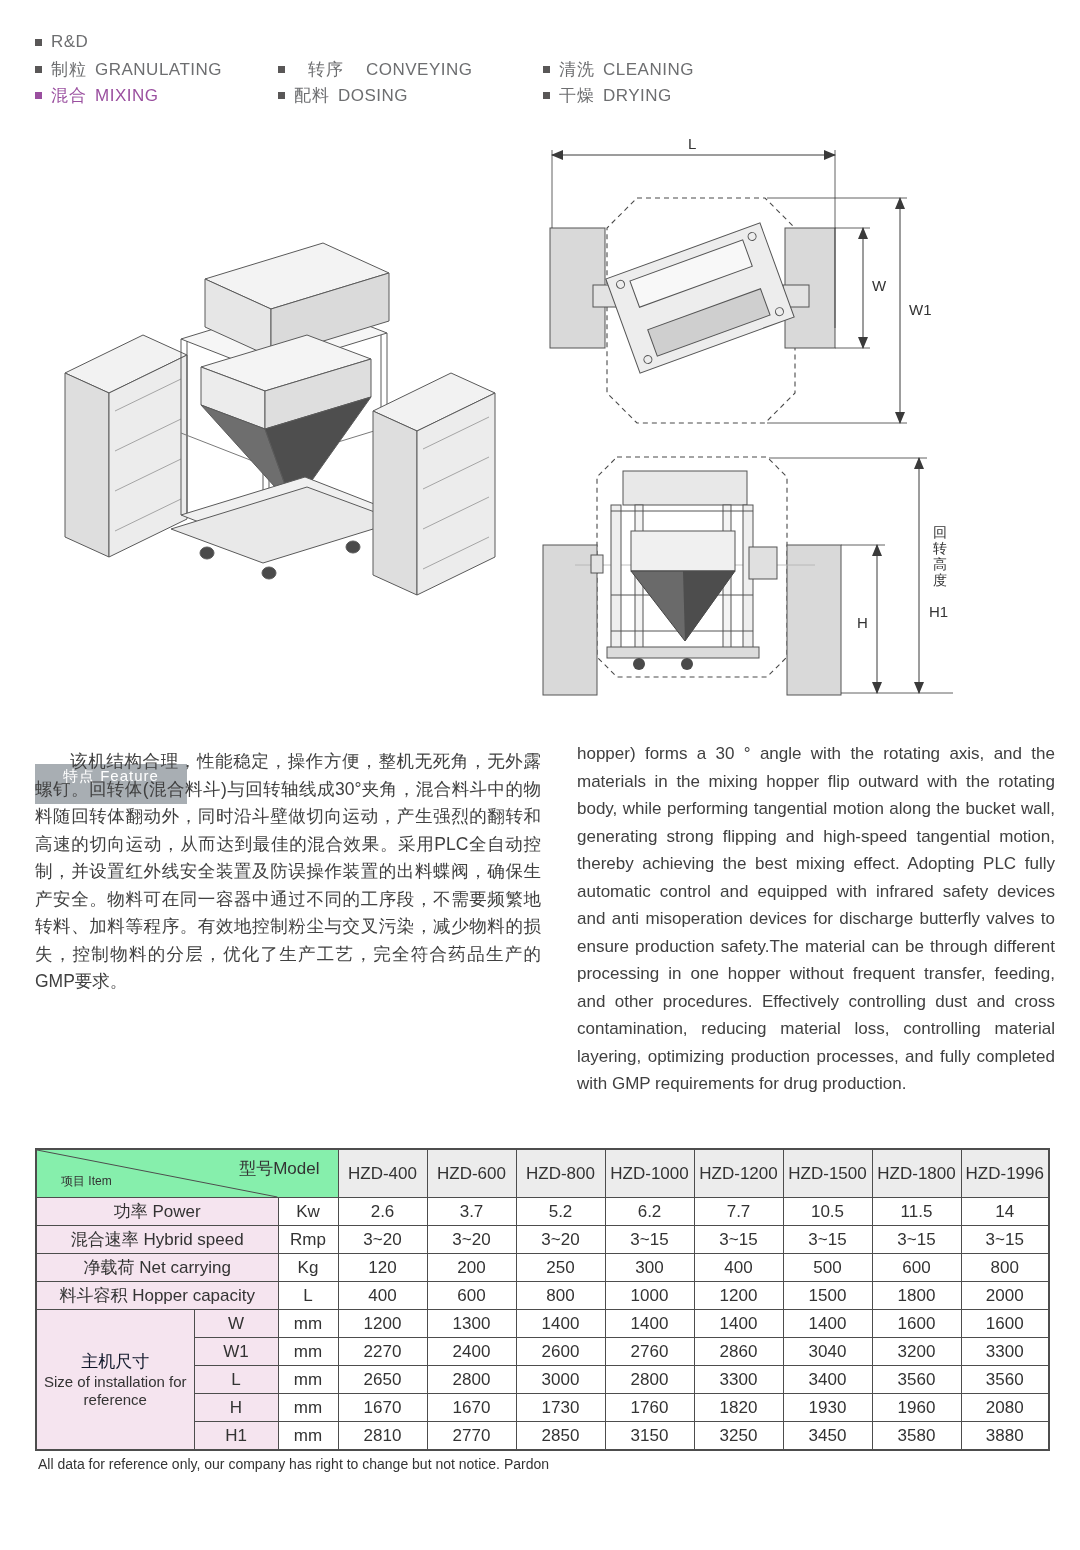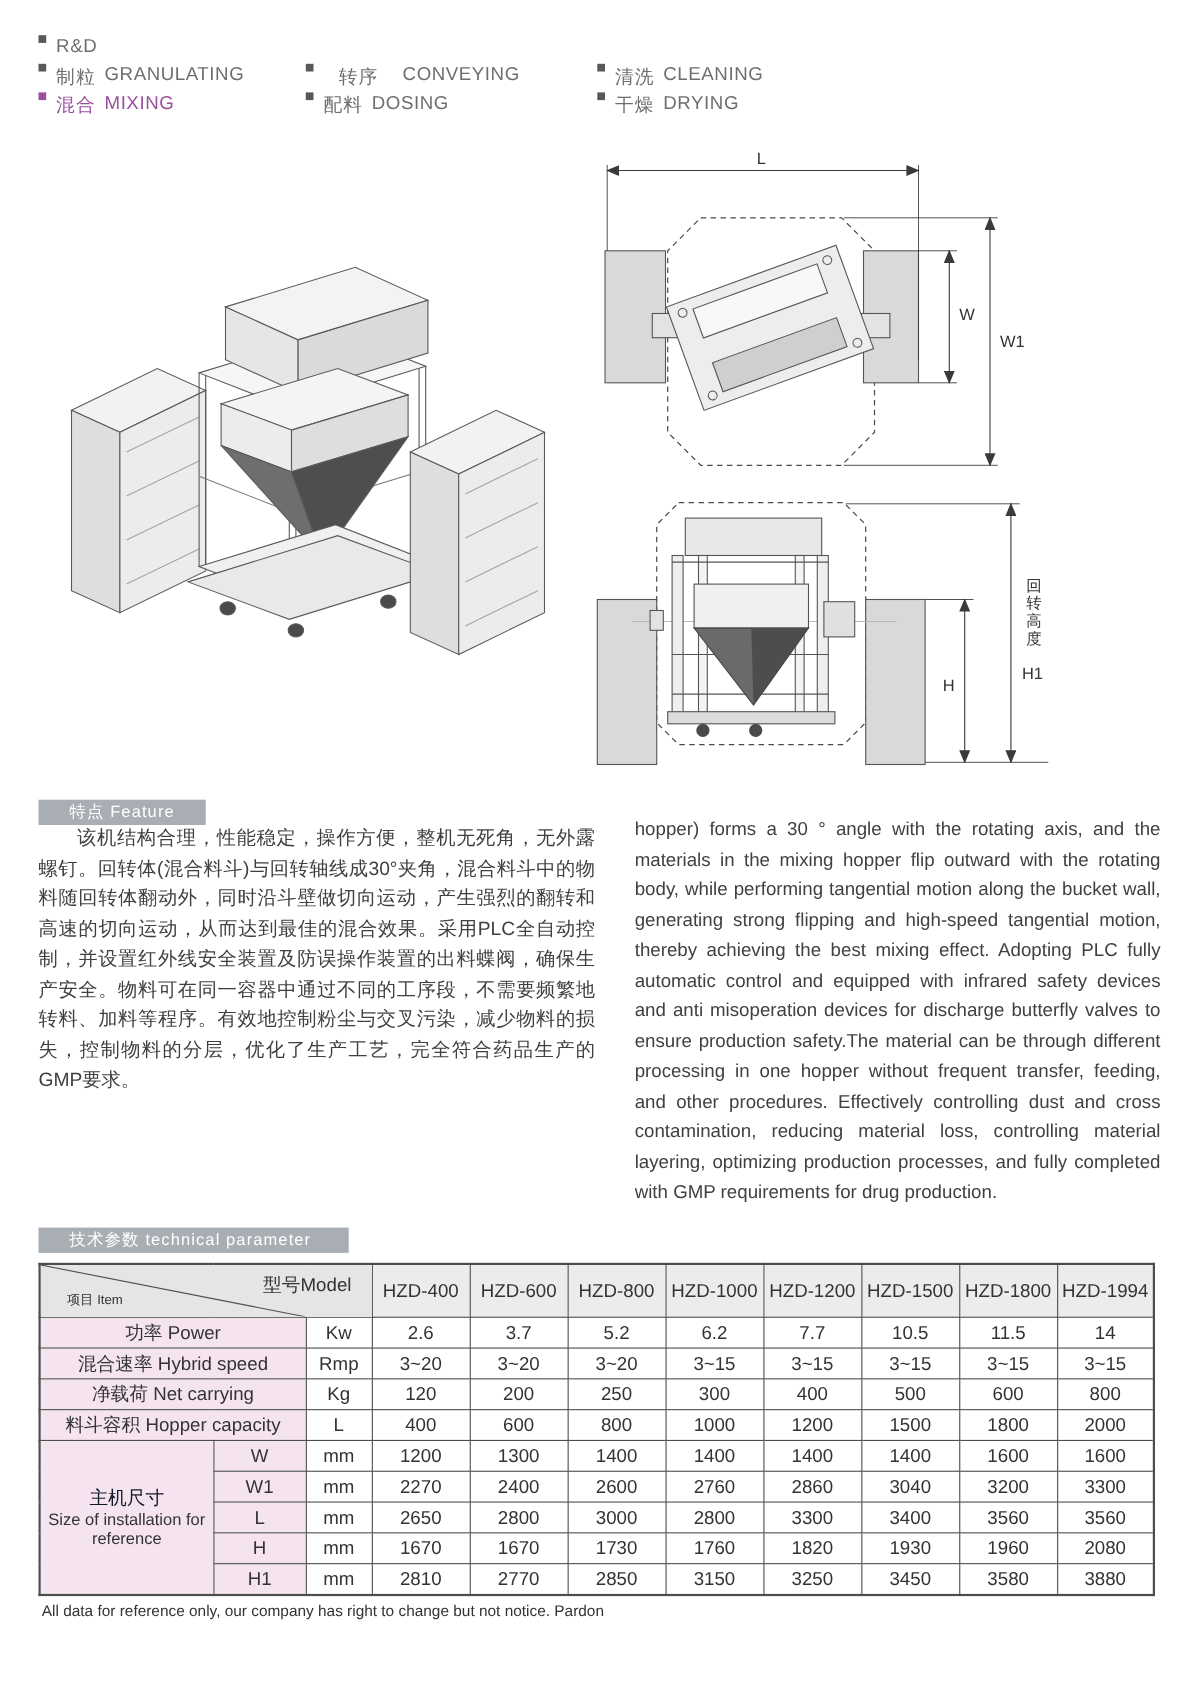--- a/index.html
+++ b/index.html
@@ -6,7 +6,7 @@
   .page{position:relative;width:1080px;height:1550px;background:#fff;overflow:hidden;
         font-family:"Liberation Sans","DejaVu Sans",sans-serif;color:#58595b;}
   
-  .hdr-item{position:absolute;display:flex;font-size:17px;color:#6d6e70;white-space:nowrap;}
+  .hdr-item{position:absolute;display:flex;align-items:center;font-size:17px;color:#6d6e70;white-space:nowrap;}
   .hdr-item .bullet{width:7px;height:7px;background:#595757;margin-right:9px;flex:0 0 auto;}
   .hdr-item .zh{margin-right:8px;letter-spacing:1px;}
   .hdr-item .en{letter-spacing:0.5px;}

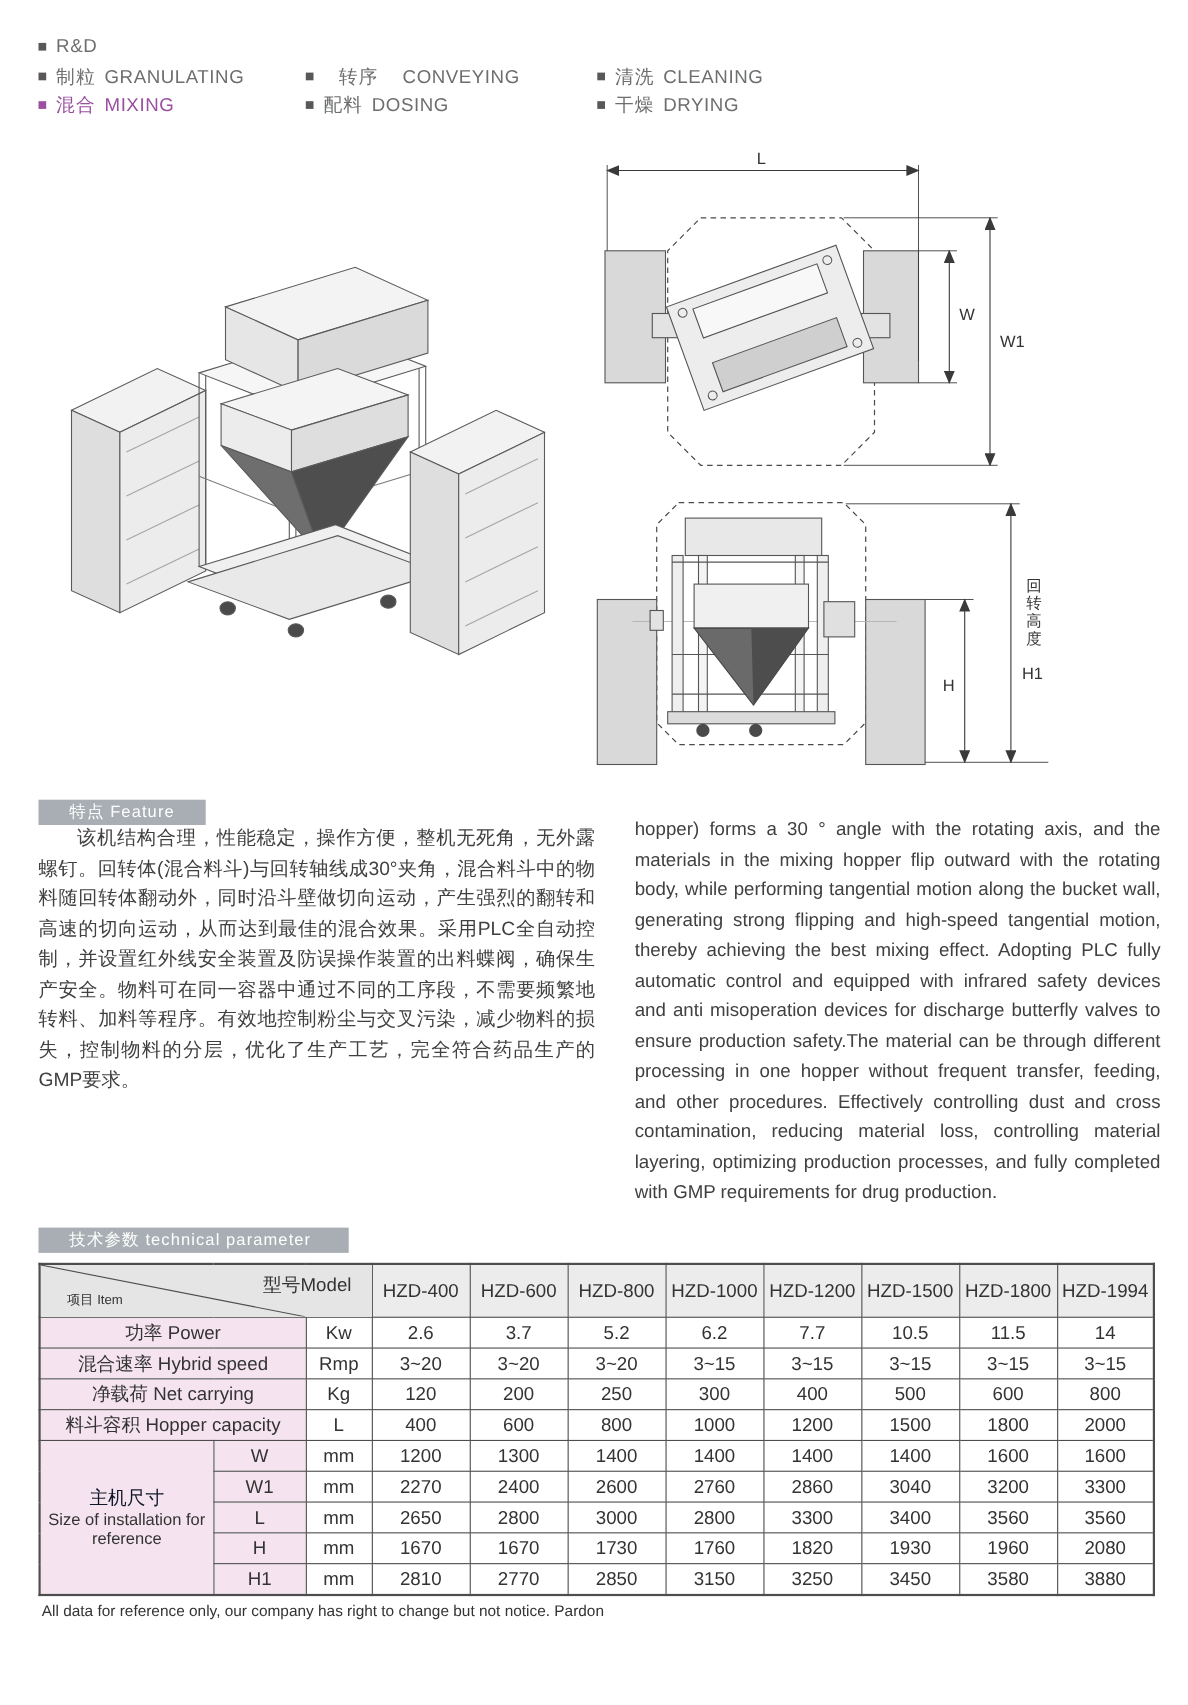--- a/index.html
+++ b/index.html
@@ -13,8 +13,8 @@
   .hdr-item.active{color:#9a4f9f;}
   .hdr-item.active .bullet{background:#9a4f9f;}
   
-  .section-bar{position:absolute;background:#a8aeb3;color:#fff;font-size:15px;line-height:23px;height:23px;
-               padding-left:28px;box-sizing:border-box;letter-spacing:1px;}
+  .section-bar{position:absolute;background:#a8aeb3;color:#fff;font-size:15px;line-height:23px;height:40px;
+               padding-left:28px;box-sizing:border-box;letter-spacing:1px;margin-top:37px;}
   
   .col-text{position:absolute;text-align:justify;color:#404040;}
   .col-text p{margin:0 0 8px 0;}

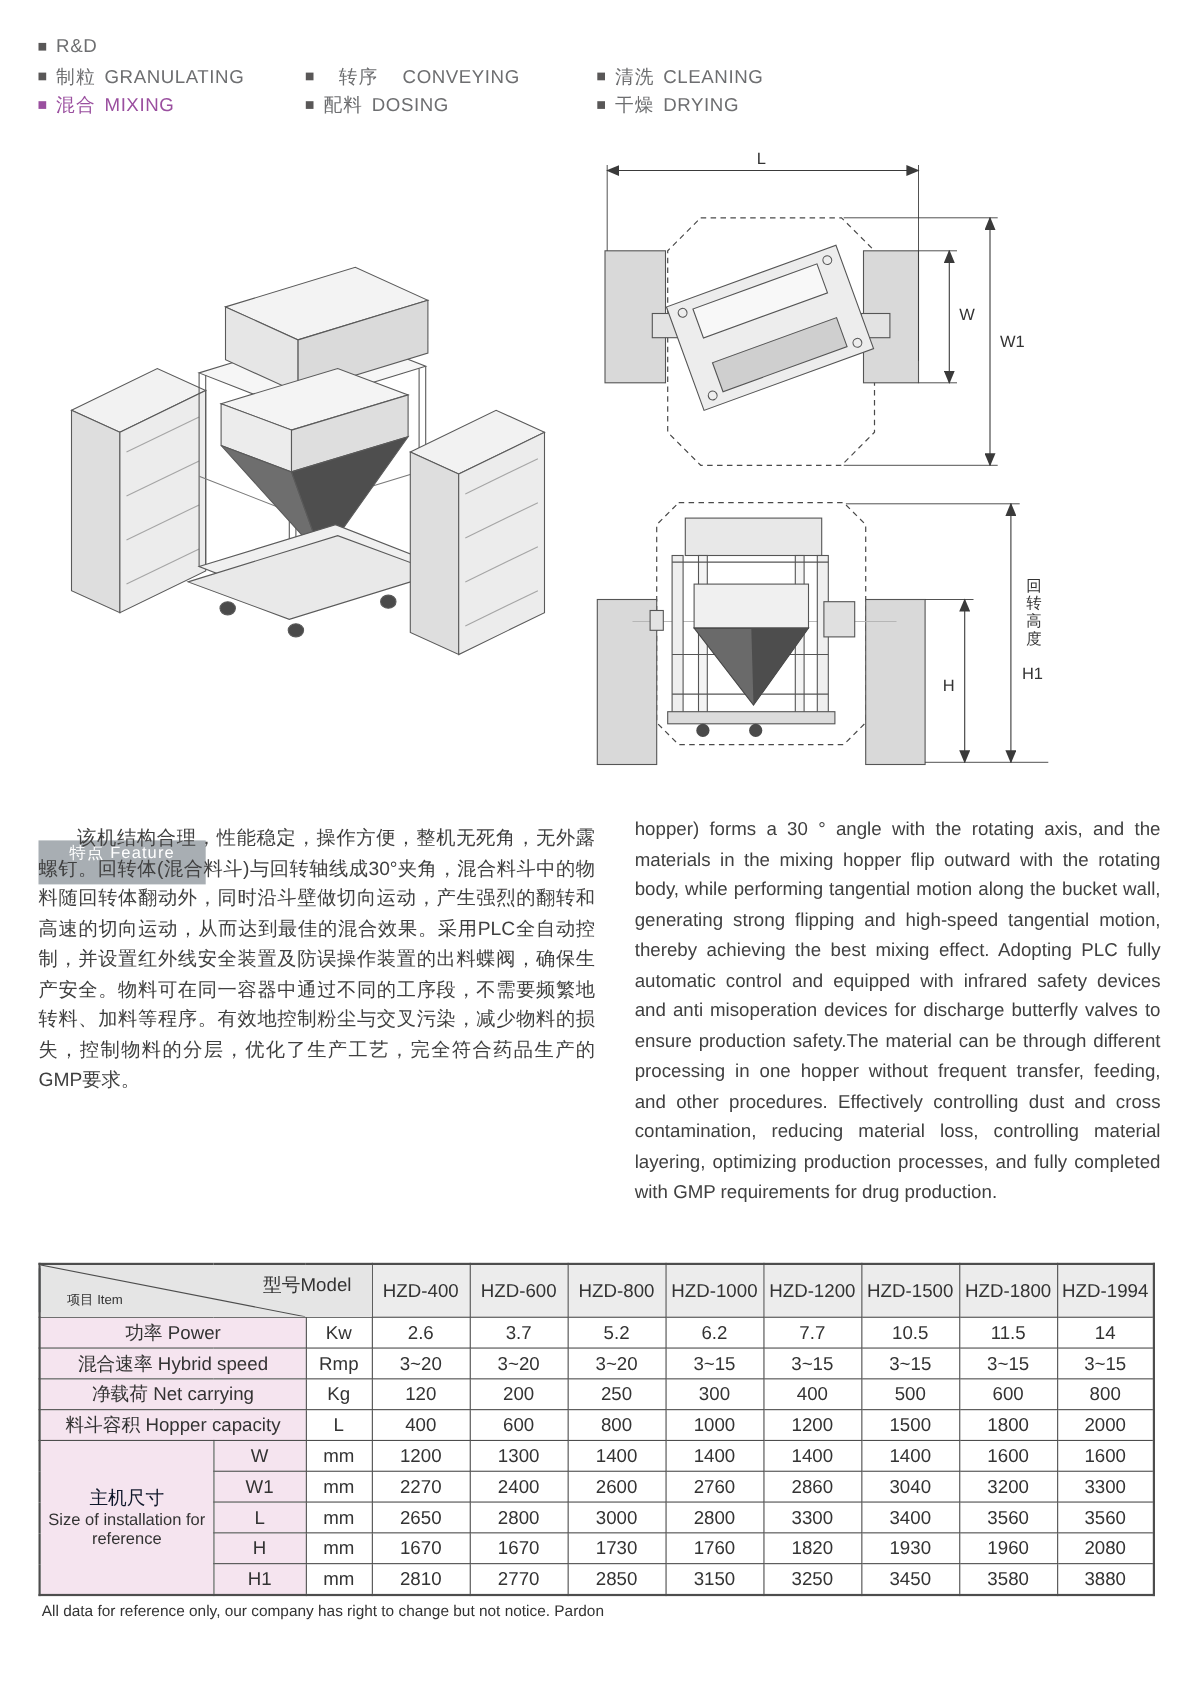--- a/index.html
+++ b/index.html
@@ -28,7 +28,7 @@
   .params-table thead th{height:47px;background:#ececec;}
   .params-table td{height:27px;background:#fff;}
   .params-table td.lab{background:#f5e4ef;}
-  .params-table th.corner{background:#e5e5e5;position:relative;}
+  .params-table th.corner{background:#86efac;position:relative;}
   .corner-model{position:absolute;top:7px;right:18px;font-size:17px;color:#333;}
   .corner-item{position:absolute;bottom:7px;left:24px;font-size:12px;color:#333;}
   .corner-svg{position:absolute;left:0;top:0;width:100%;height:100%;}

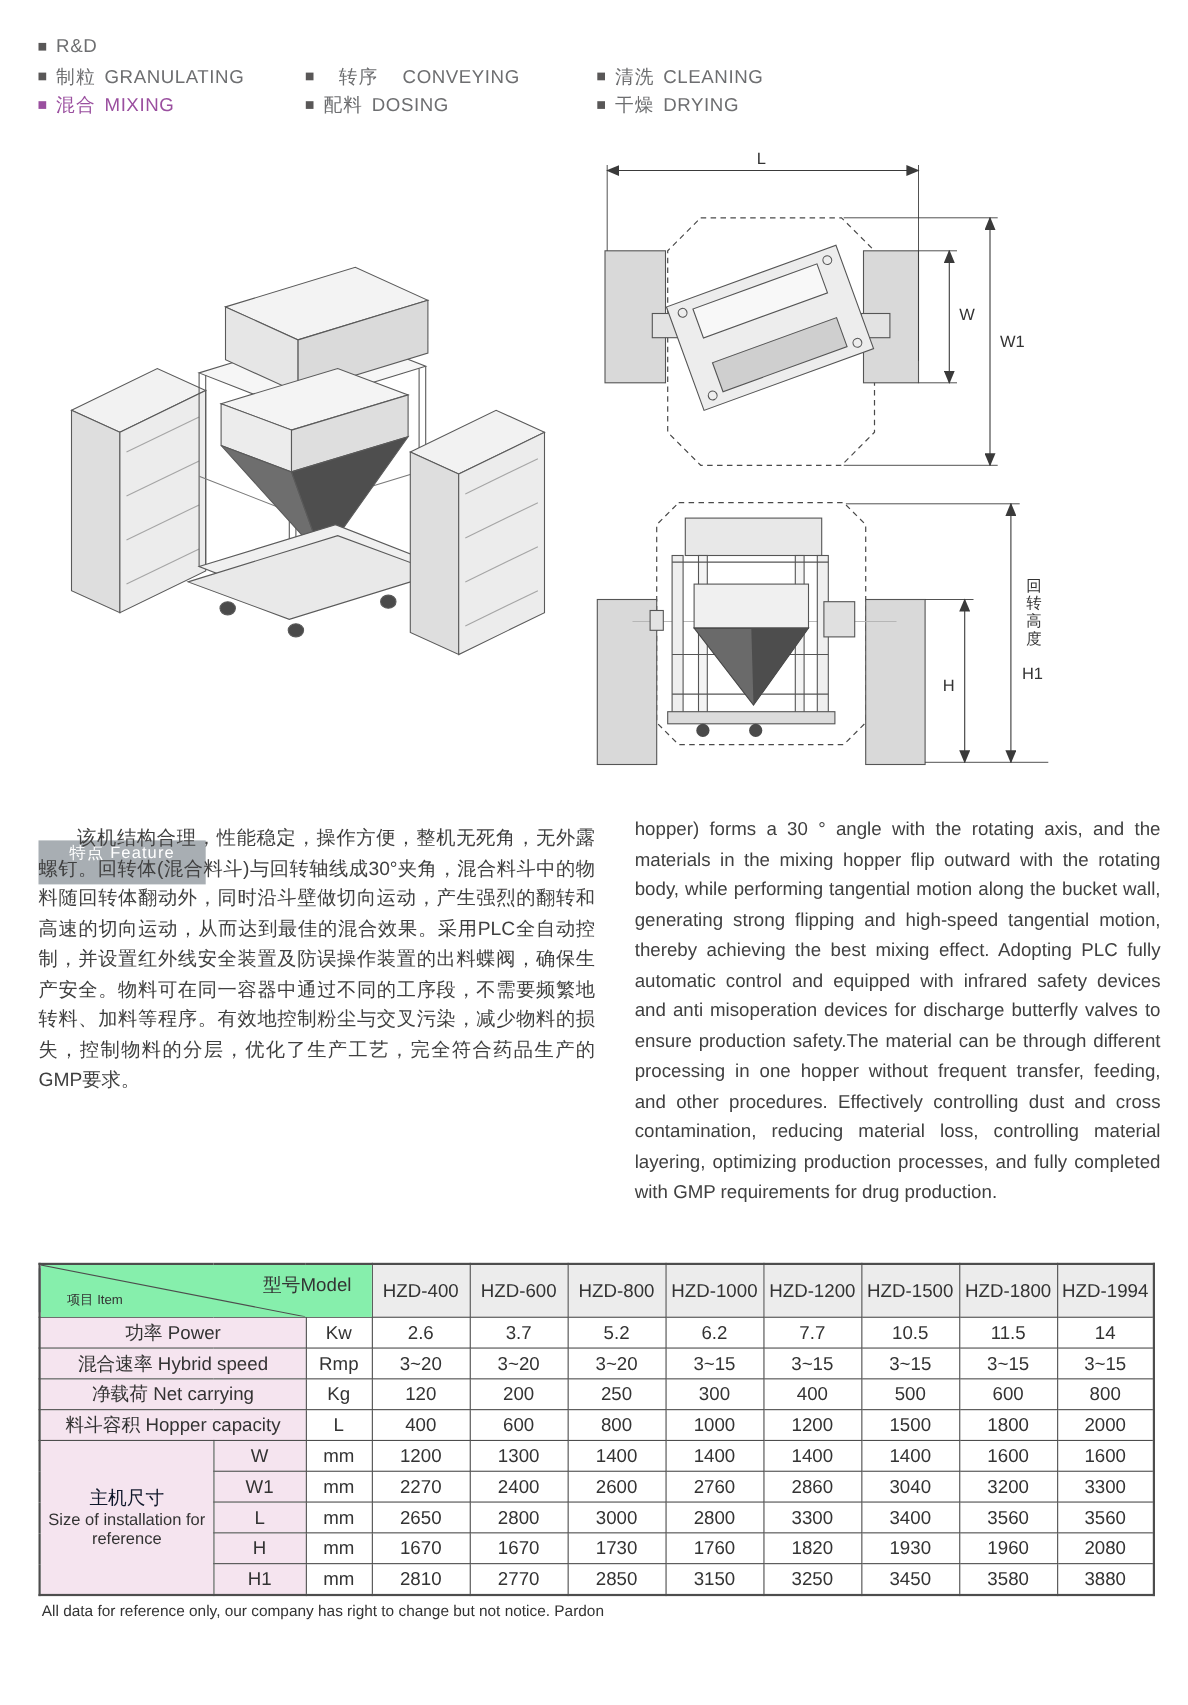--- a/index.html
+++ b/index.html
@@ -261,7 +261,7 @@
             <th>HZD-1200</th>
             <th>HZD-1500</th>
             <th>HZD-1800</th>
-            <th>HZD-1994</th>
+            <th>HZD-1996</th>
           </tr>
       </thead>
       <tbody>

